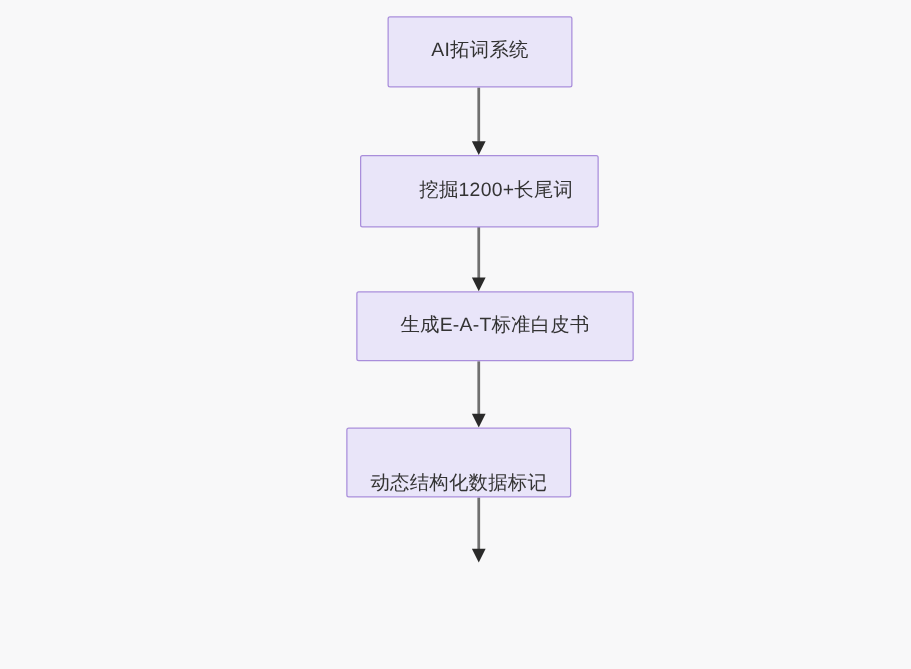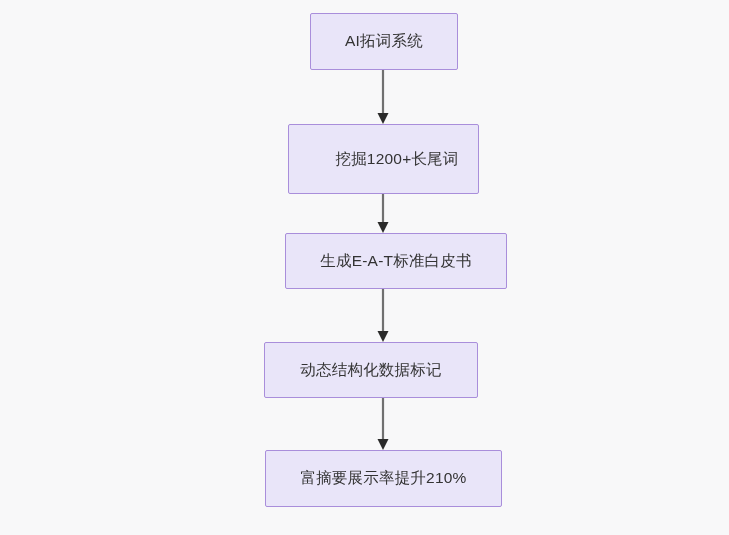--- a/index.html
+++ b/index.html
@@ -83,7 +83,7 @@
     <span class="node-label">AI拓词系统</span>
   </div>
 
-  <div class="node" style="left:276px; top:124px; width:191px; height:70px;padding-left:27px;">
+  <div class="node" style="left:276px; top:124px; width:191px; height:58px;padding-left:27px;">
     <span class="node-label">挖掘1200+长尾词</span>
   </div>
 

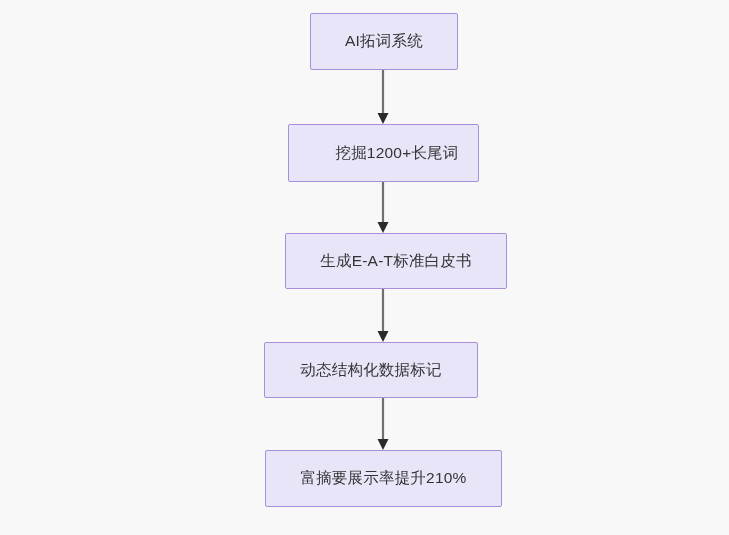--- a/index.html
+++ b/index.html
@@ -91,7 +91,7 @@
     <span class="node-label">生成E-A-T标准白皮书</span>
   </div>
 
-  <div class="node" style="left:252px; top:342px; width:214px; height:56px;">
+  <div class="node" style="left:265px; top:342px; width:180px; height:56px;align-items:flex-end;">
     <span class="node-label">动态结构化数据标记</span>
   </div>
 

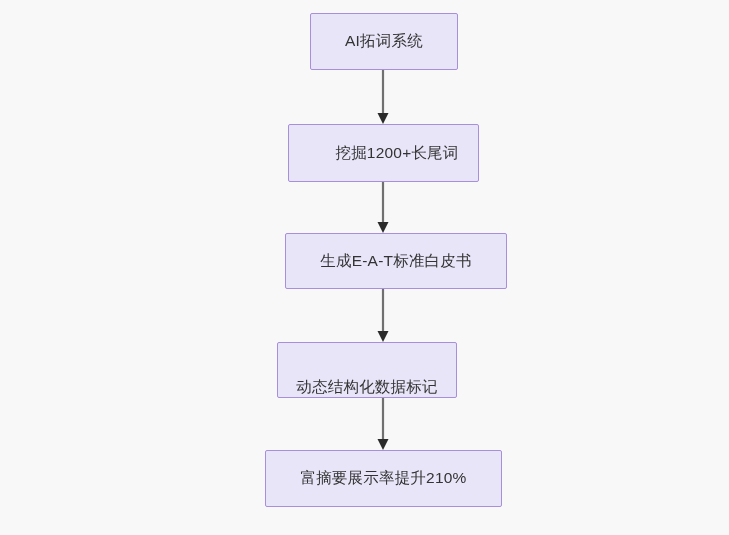--- a/index.html
+++ b/index.html
@@ -95,9 +95,6 @@
     <span class="node-label">动态结构化数据标记</span>
   </div>
 
-  <div class="node" style="left:253px; top:450px; width:237px; height:57px;">
-    <span class="node-label">富摘要展示率提升210%</span>
-  </div>
 
 </div>
 

